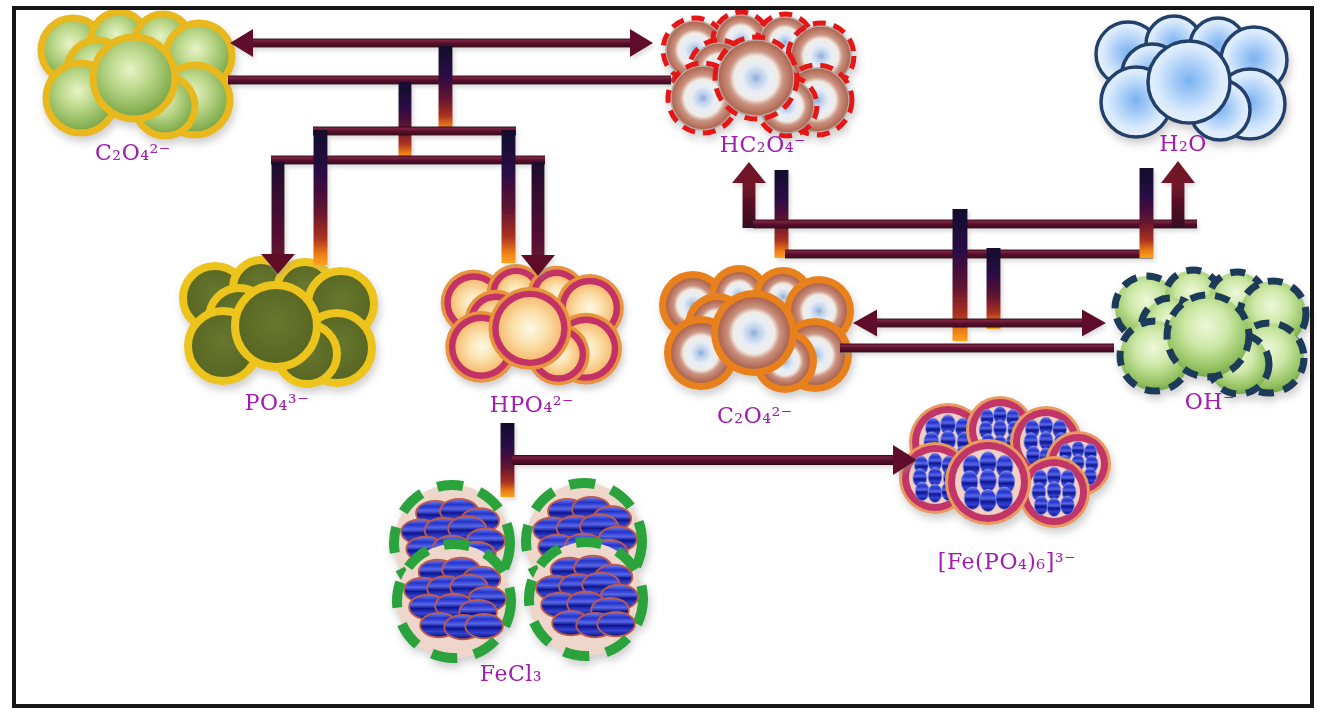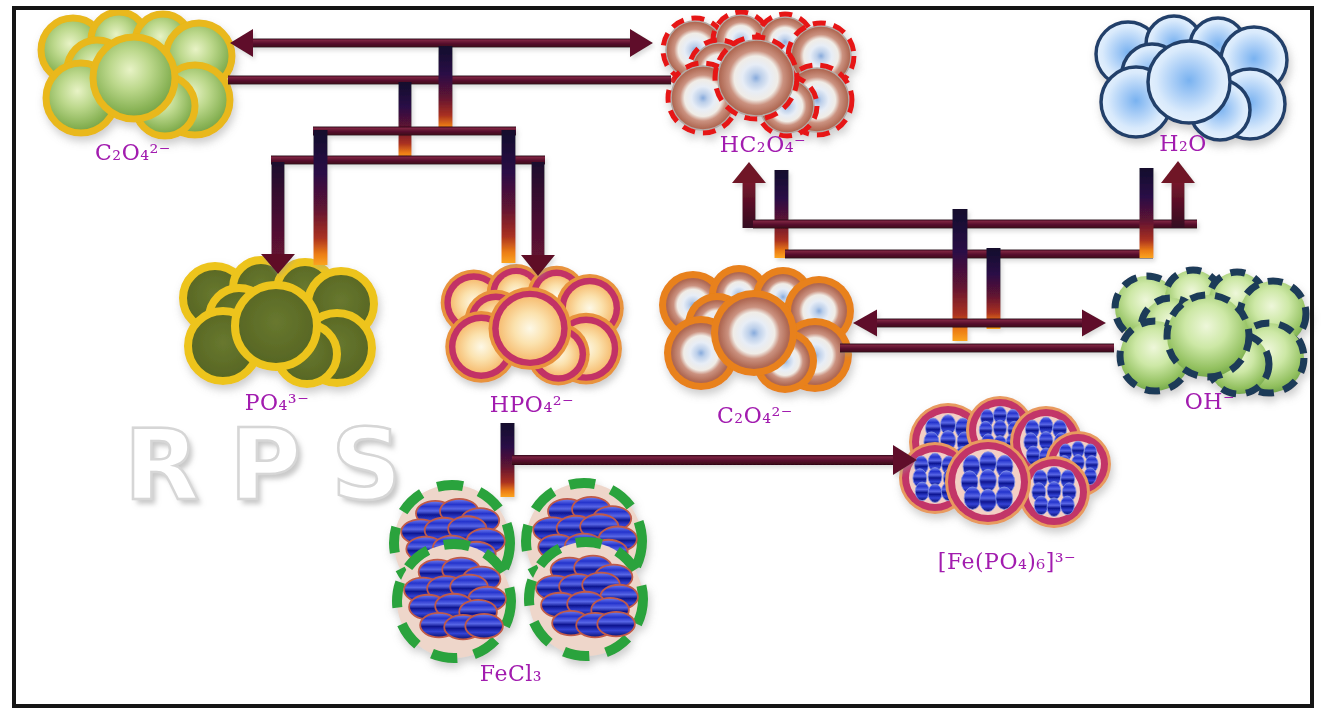--- a/index.html
+++ b/index.html
@@ -31,7 +31,6 @@
 
 <div class="stage">
 
-  <div class="watermark">RPS</div>
 
   <svg class="scheme" width="1323" height="714" viewBox="0 0 1323 714">
     <defs>

